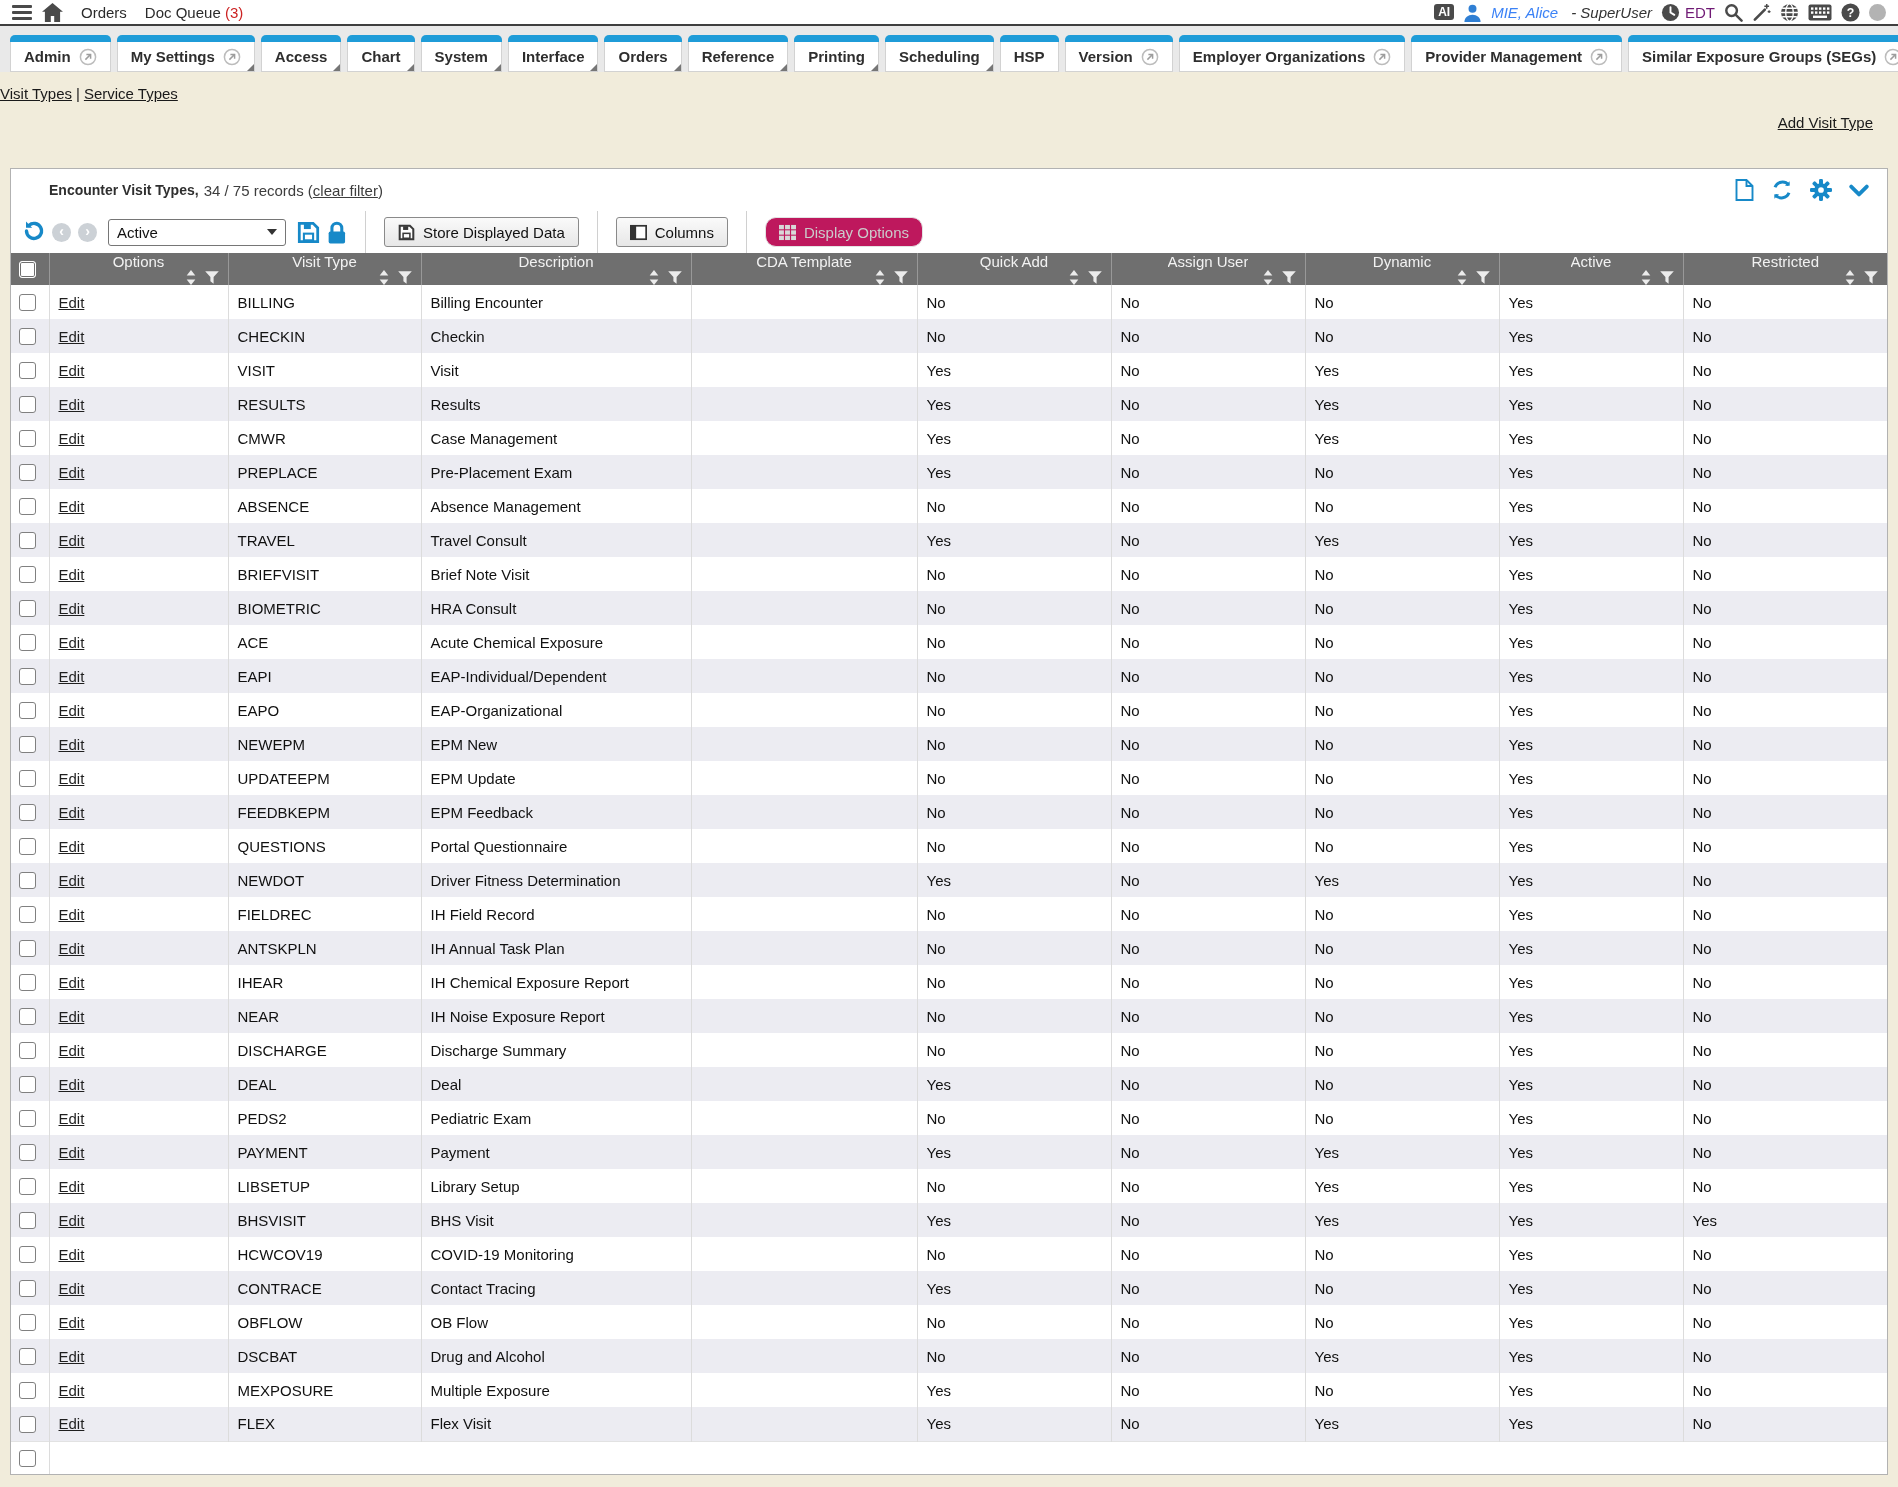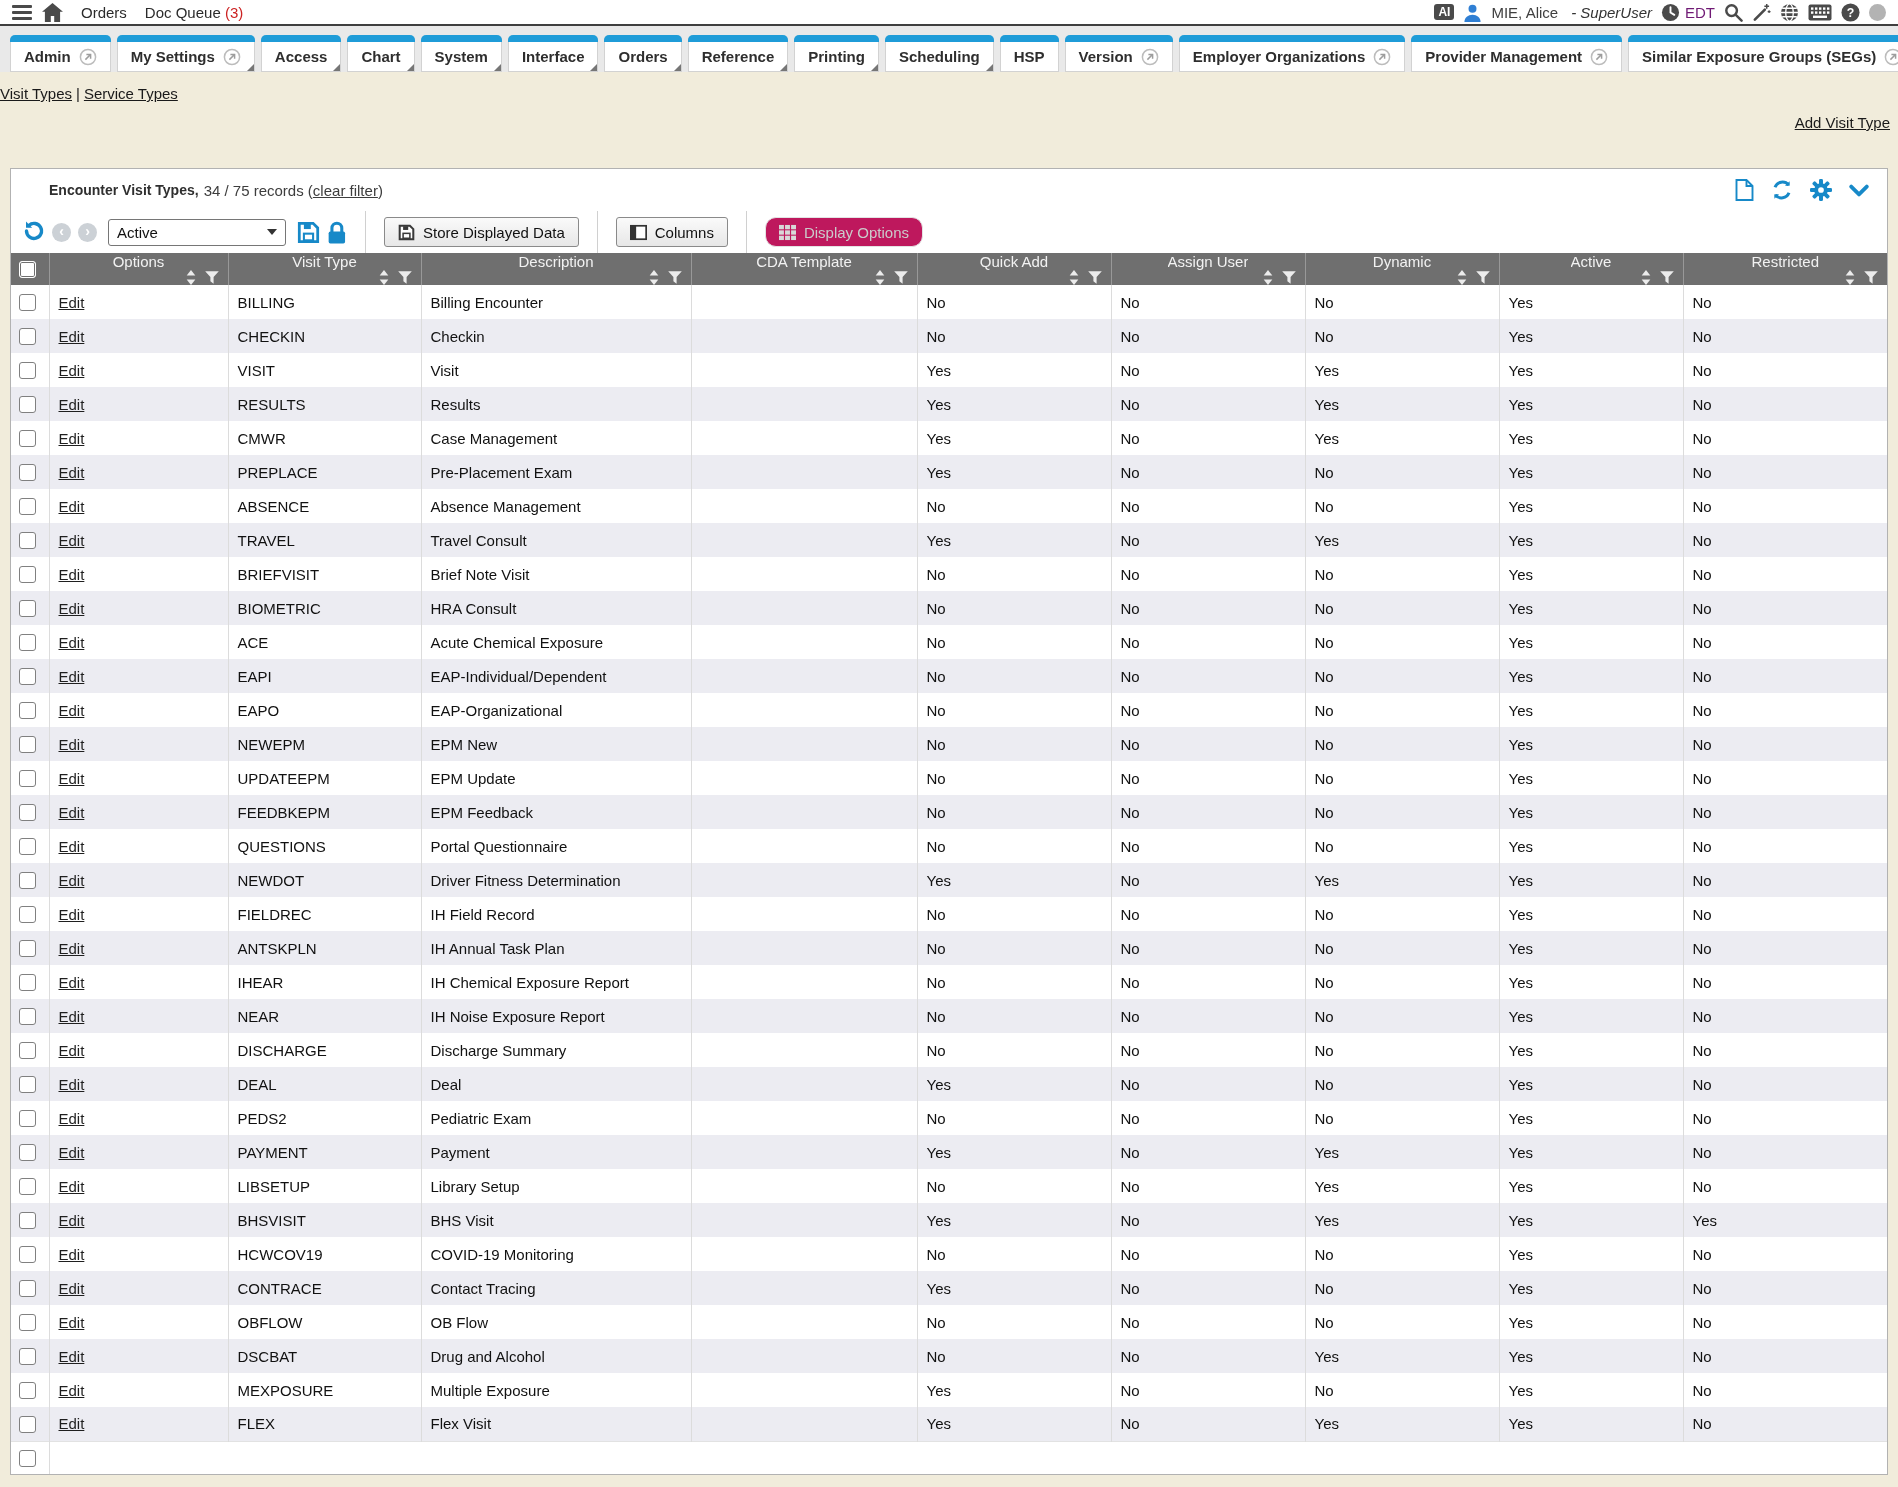--- a/index.html
+++ b/index.html
@@ -16,7 +16,7 @@
   .tb-right { margin-left:auto; display:flex; align-items:center; gap:9px; }
   .ai-badge { background:#4a4a4a; color:#fff; font-weight:bold; font-size:12px;
               padding:2px 4px; border-radius:3px; line-height:1; }
-  .user-name { color:#404040; }
+  .user-name { color:#3b82f6;font-style:italic; }
   .user-role { color:#333; font-style:italic; margin-left:4px; }
   .tb-ic { width:19px; height:19px; display:inline-flex; align-items:center; justify-content:center; }
   .tb-ic svg { width:100%; height:100%; }

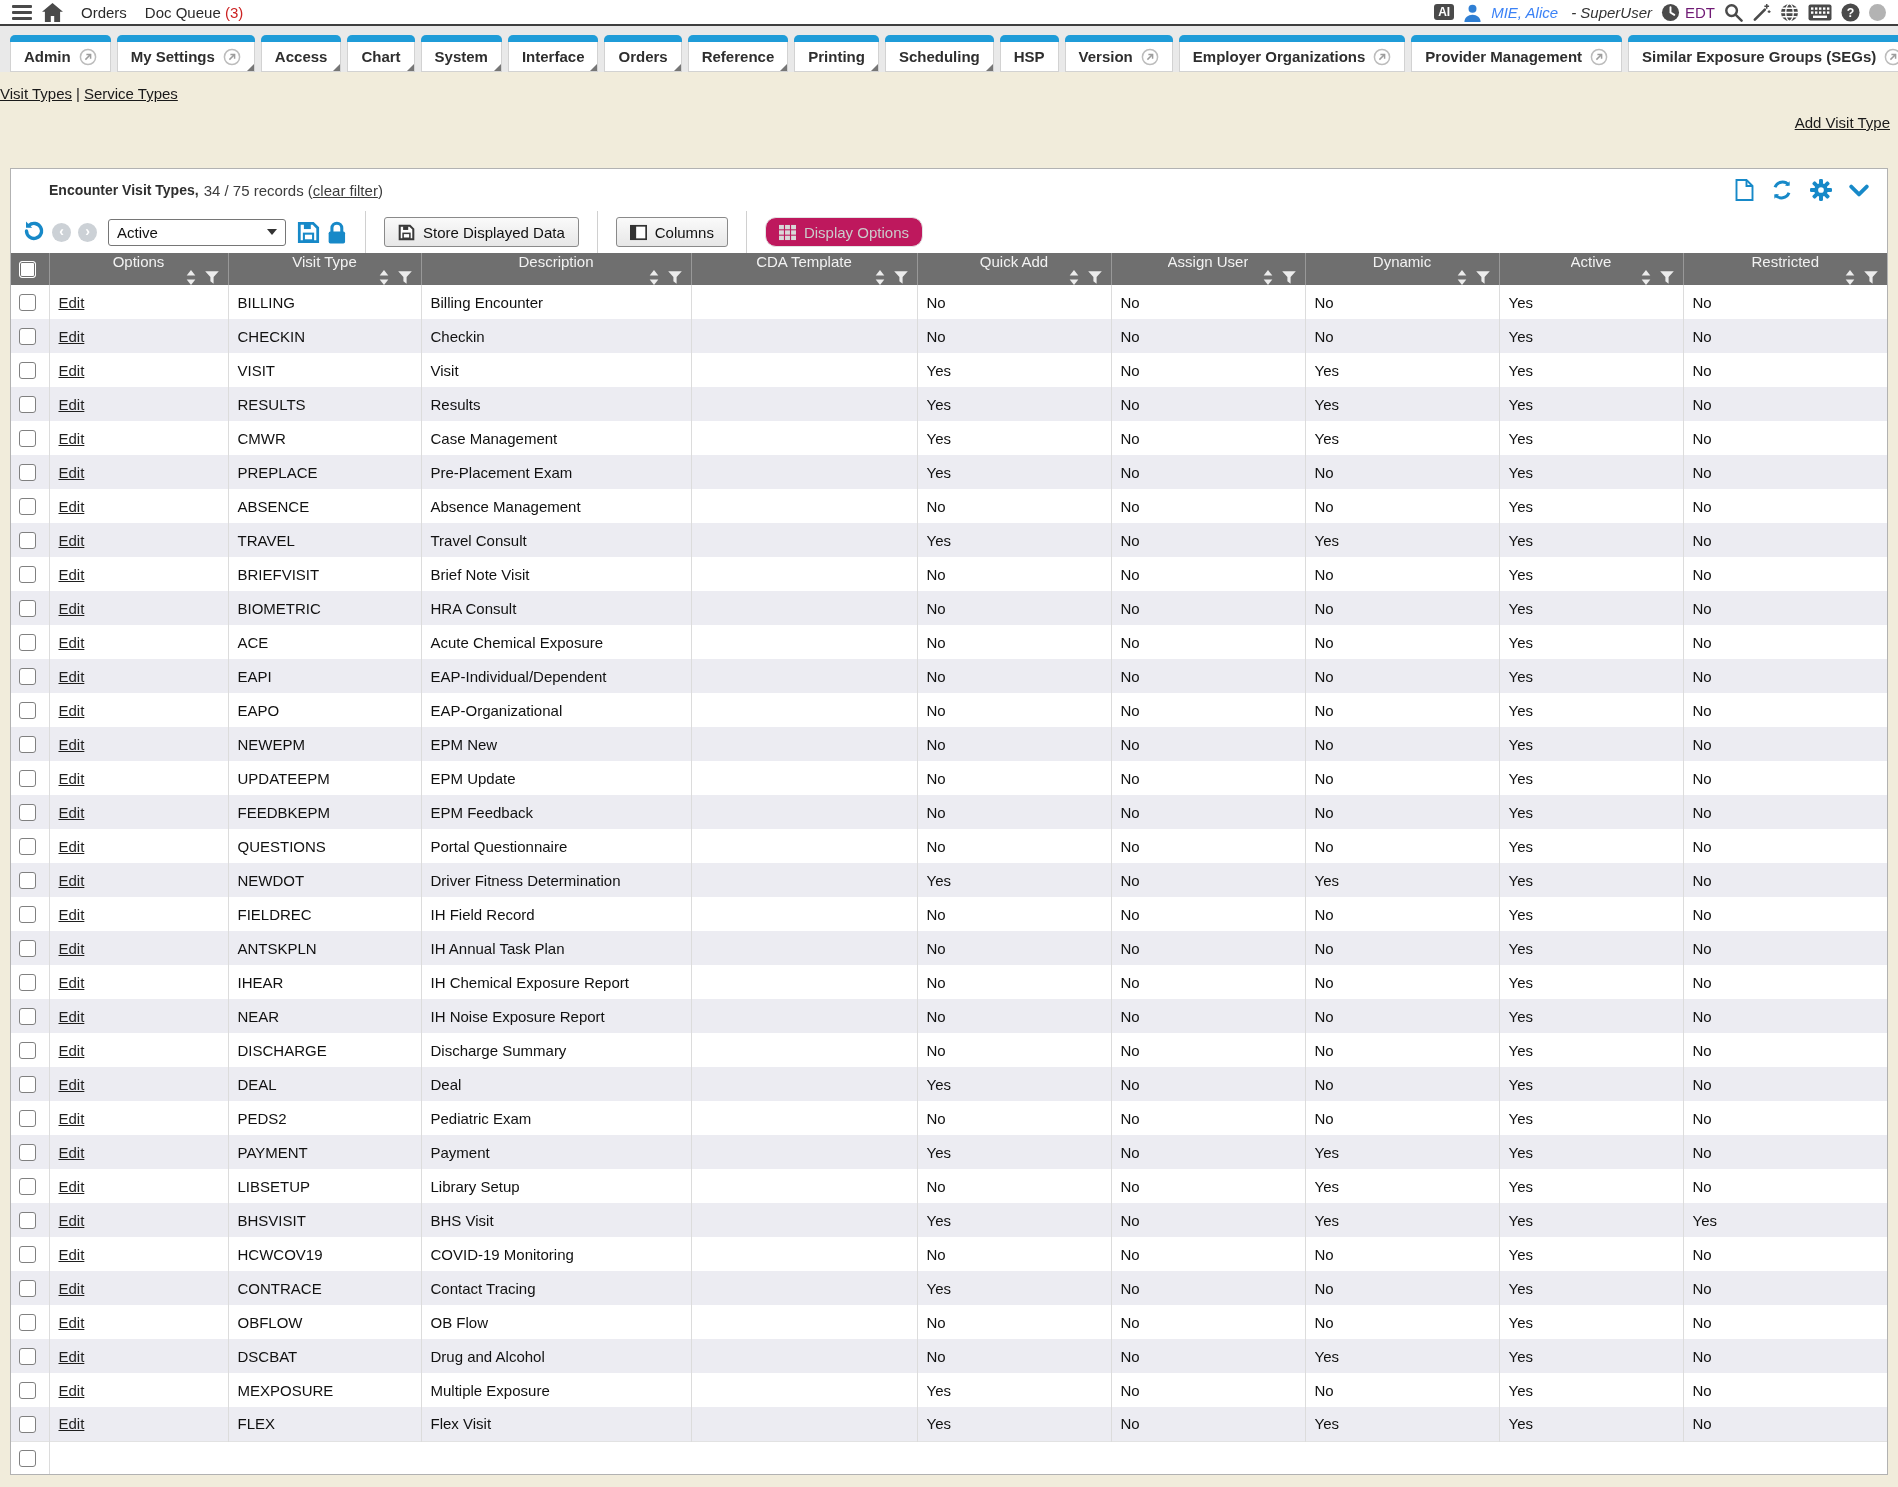--- a/index.html
+++ b/index.html
@@ -38,7 +38,7 @@
 
   
   .links-row1 { text-align:left; padding:13px 14px 0 0; }
-  .links-row2 { text-align:right; padding:12px 8px 0 0; }
+  .links-row2 { text-align:right; padding:12px 25px 0 0; }
   .qlink { color:#1a1a1a; text-decoration:underline; cursor:pointer; }
   .qsep { color:#1a1a1a; padding:0 4px; }
 

